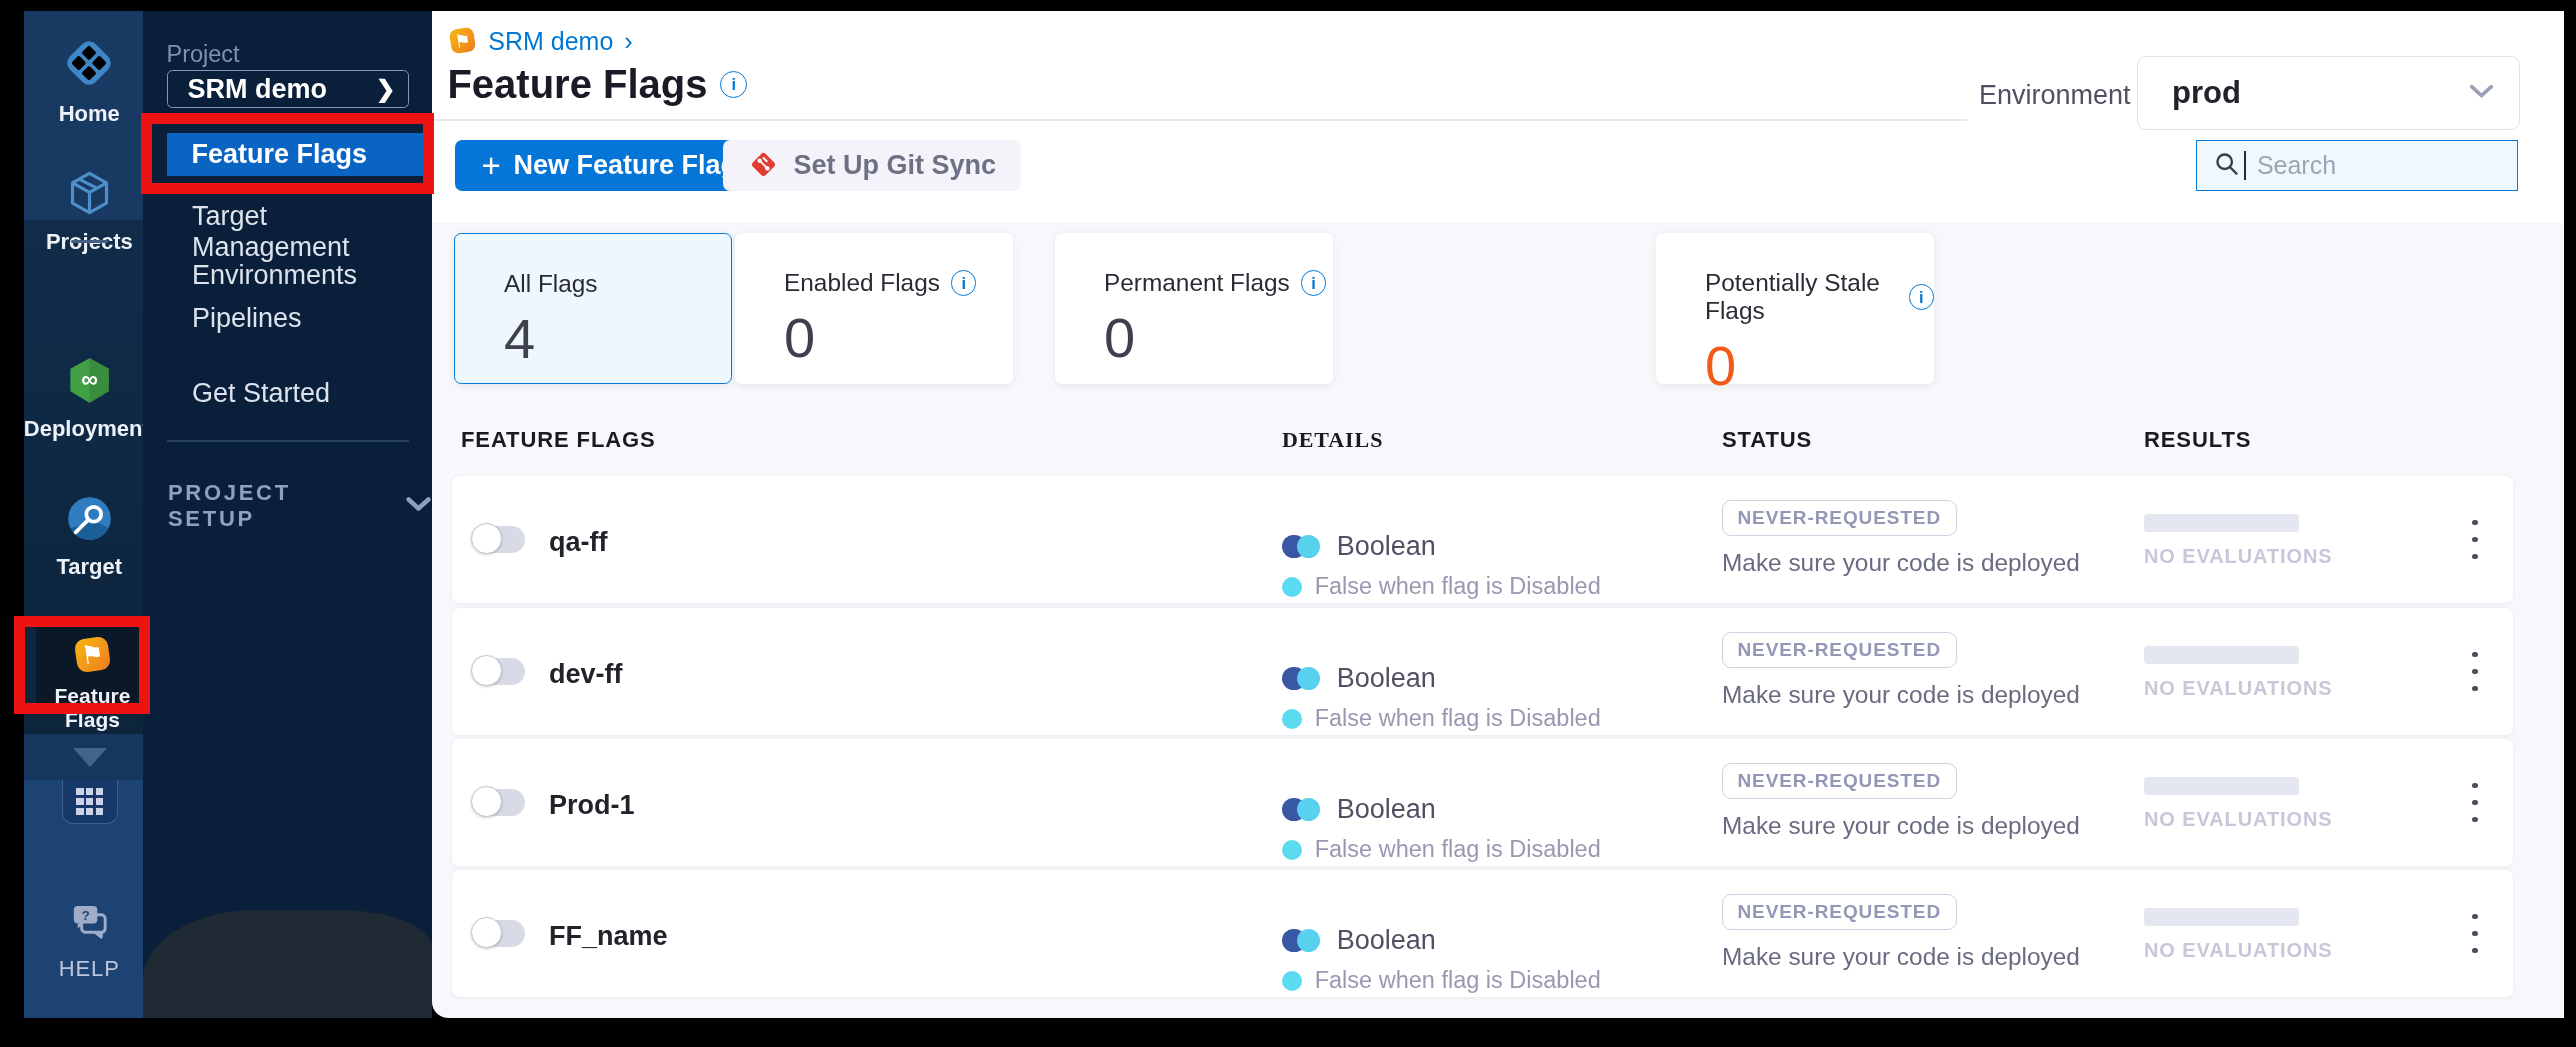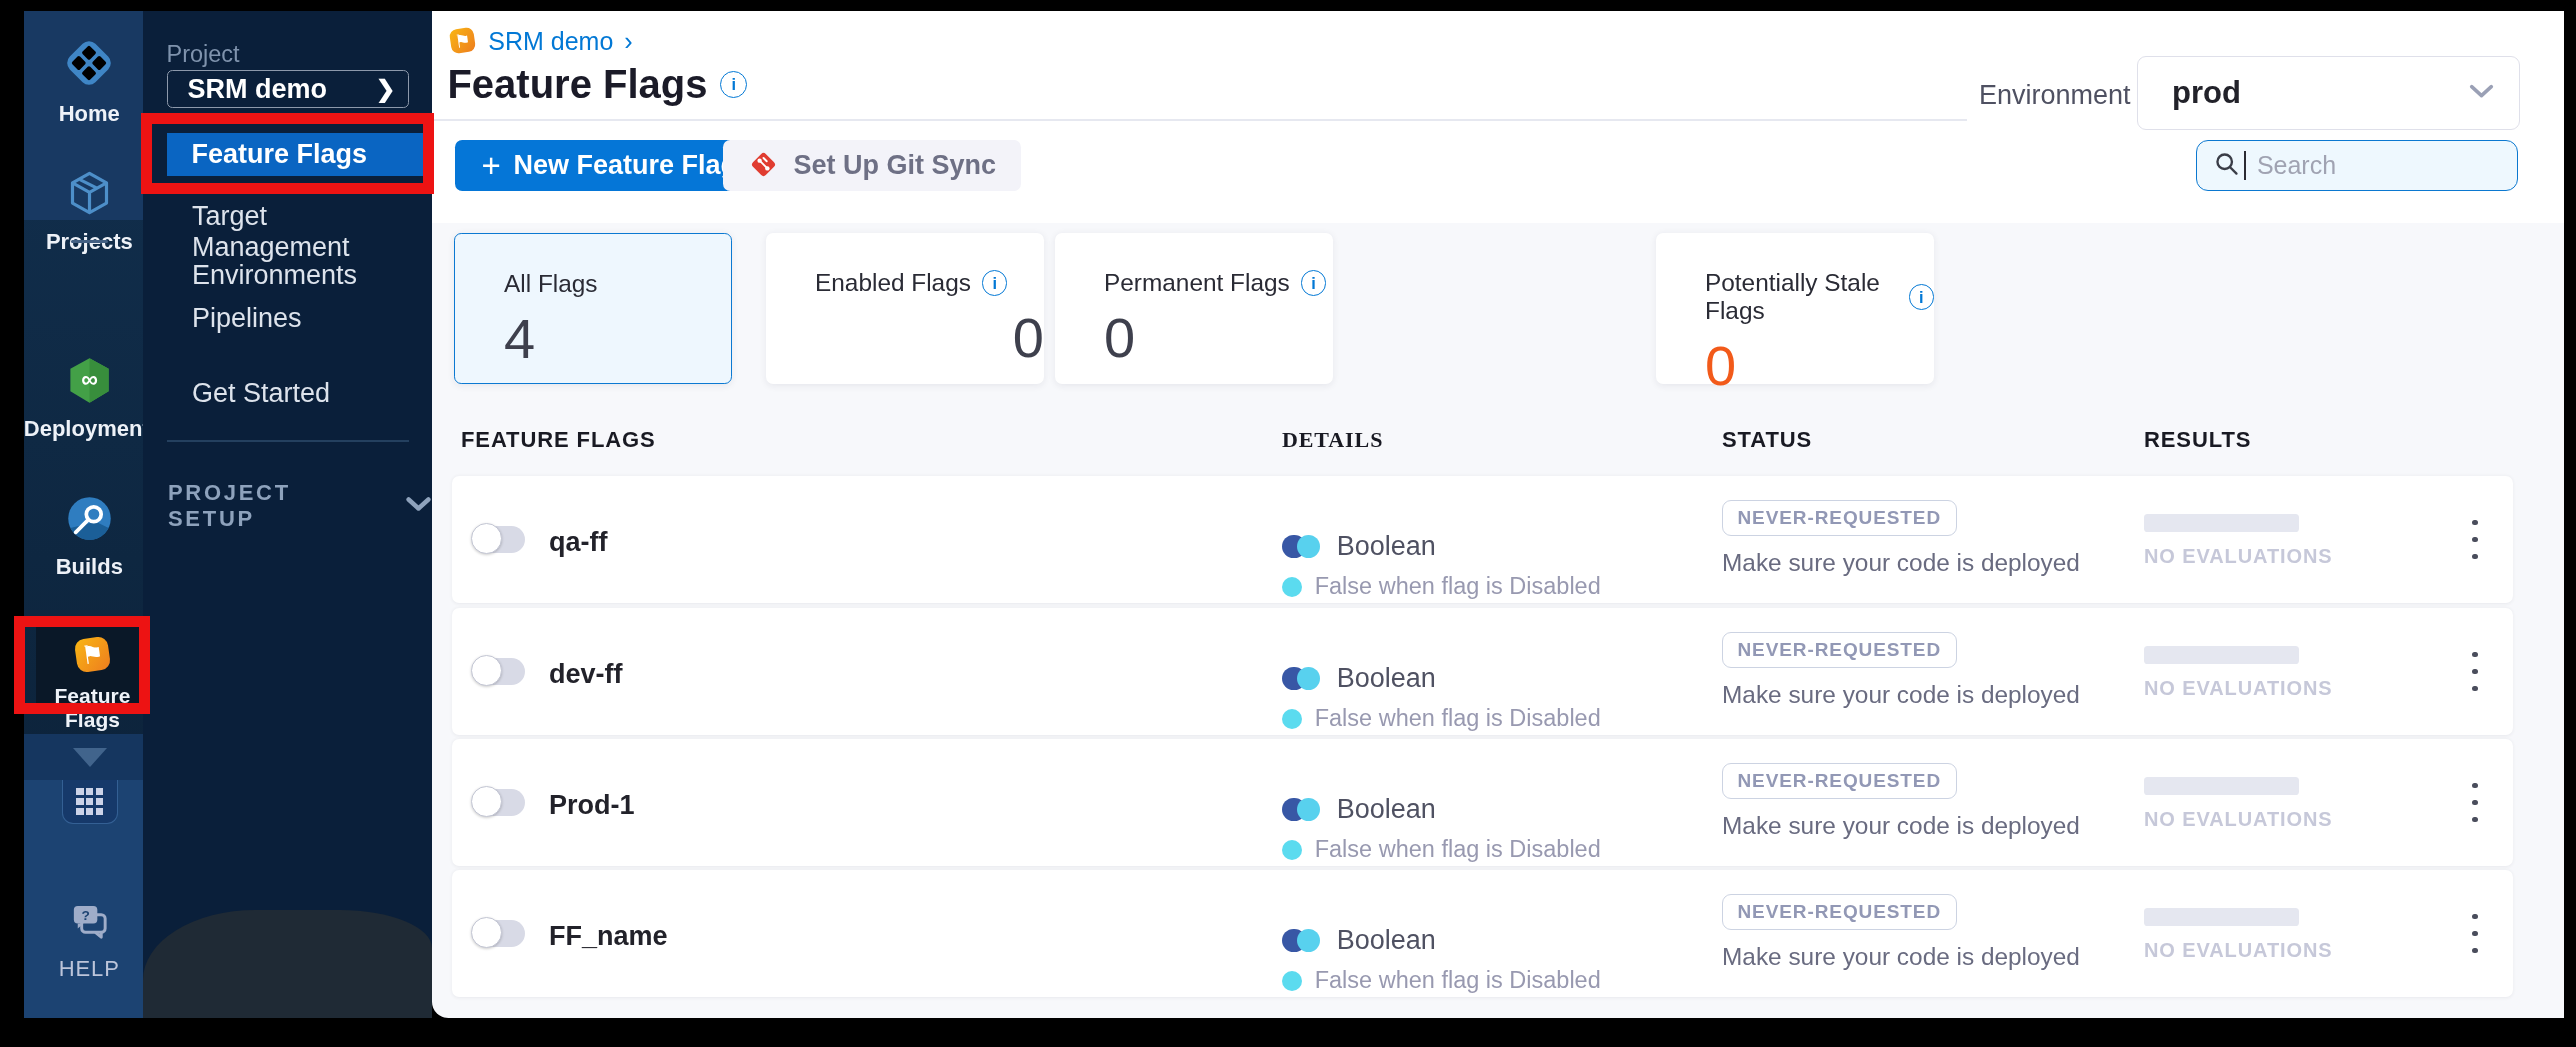--- a/index.html
+++ b/index.html
@@ -62,7 +62,7 @@
   .btn-grey{left:291px;top:129px;height:51px;background:#f3f3f9;border-radius:7.2px;display:inline-flex;align-items:center;padding:0 25px;gap:14.5px;cursor:pointer;border:none;}
   .btn-grey .blabel{color:#6e7085;font-size:27px;font-weight:700;}
 
-  #searchbox{left:1764px;top:129px;width:322px;height:51px;background:#eef8fe;border:1.8px solid #0b78d0;border-radius:12px;display:flex;align-items:center;padding:0 14.5px;box-sizing:border-box;}
+  #searchbox{left:1764px;top:129px;width:322px;height:51px;background:#eef8fe;border:1.8px solid #0b78d0;border-radius:0;display:flex;align-items:center;padding:0 14.5px;box-sizing:border-box;}
   #searchbox input{border:none;background:transparent;outline:none;font-size:25px;color:#33353f;width:217px;margin-left:9px;font-family:"Liberation Sans",sans-serif;}
   #searchbox input::placeholder{color:#a0a3b2;}
   .caret{width:1.8px;height:29px;background:#2b2b33;margin-left:3.6px;}

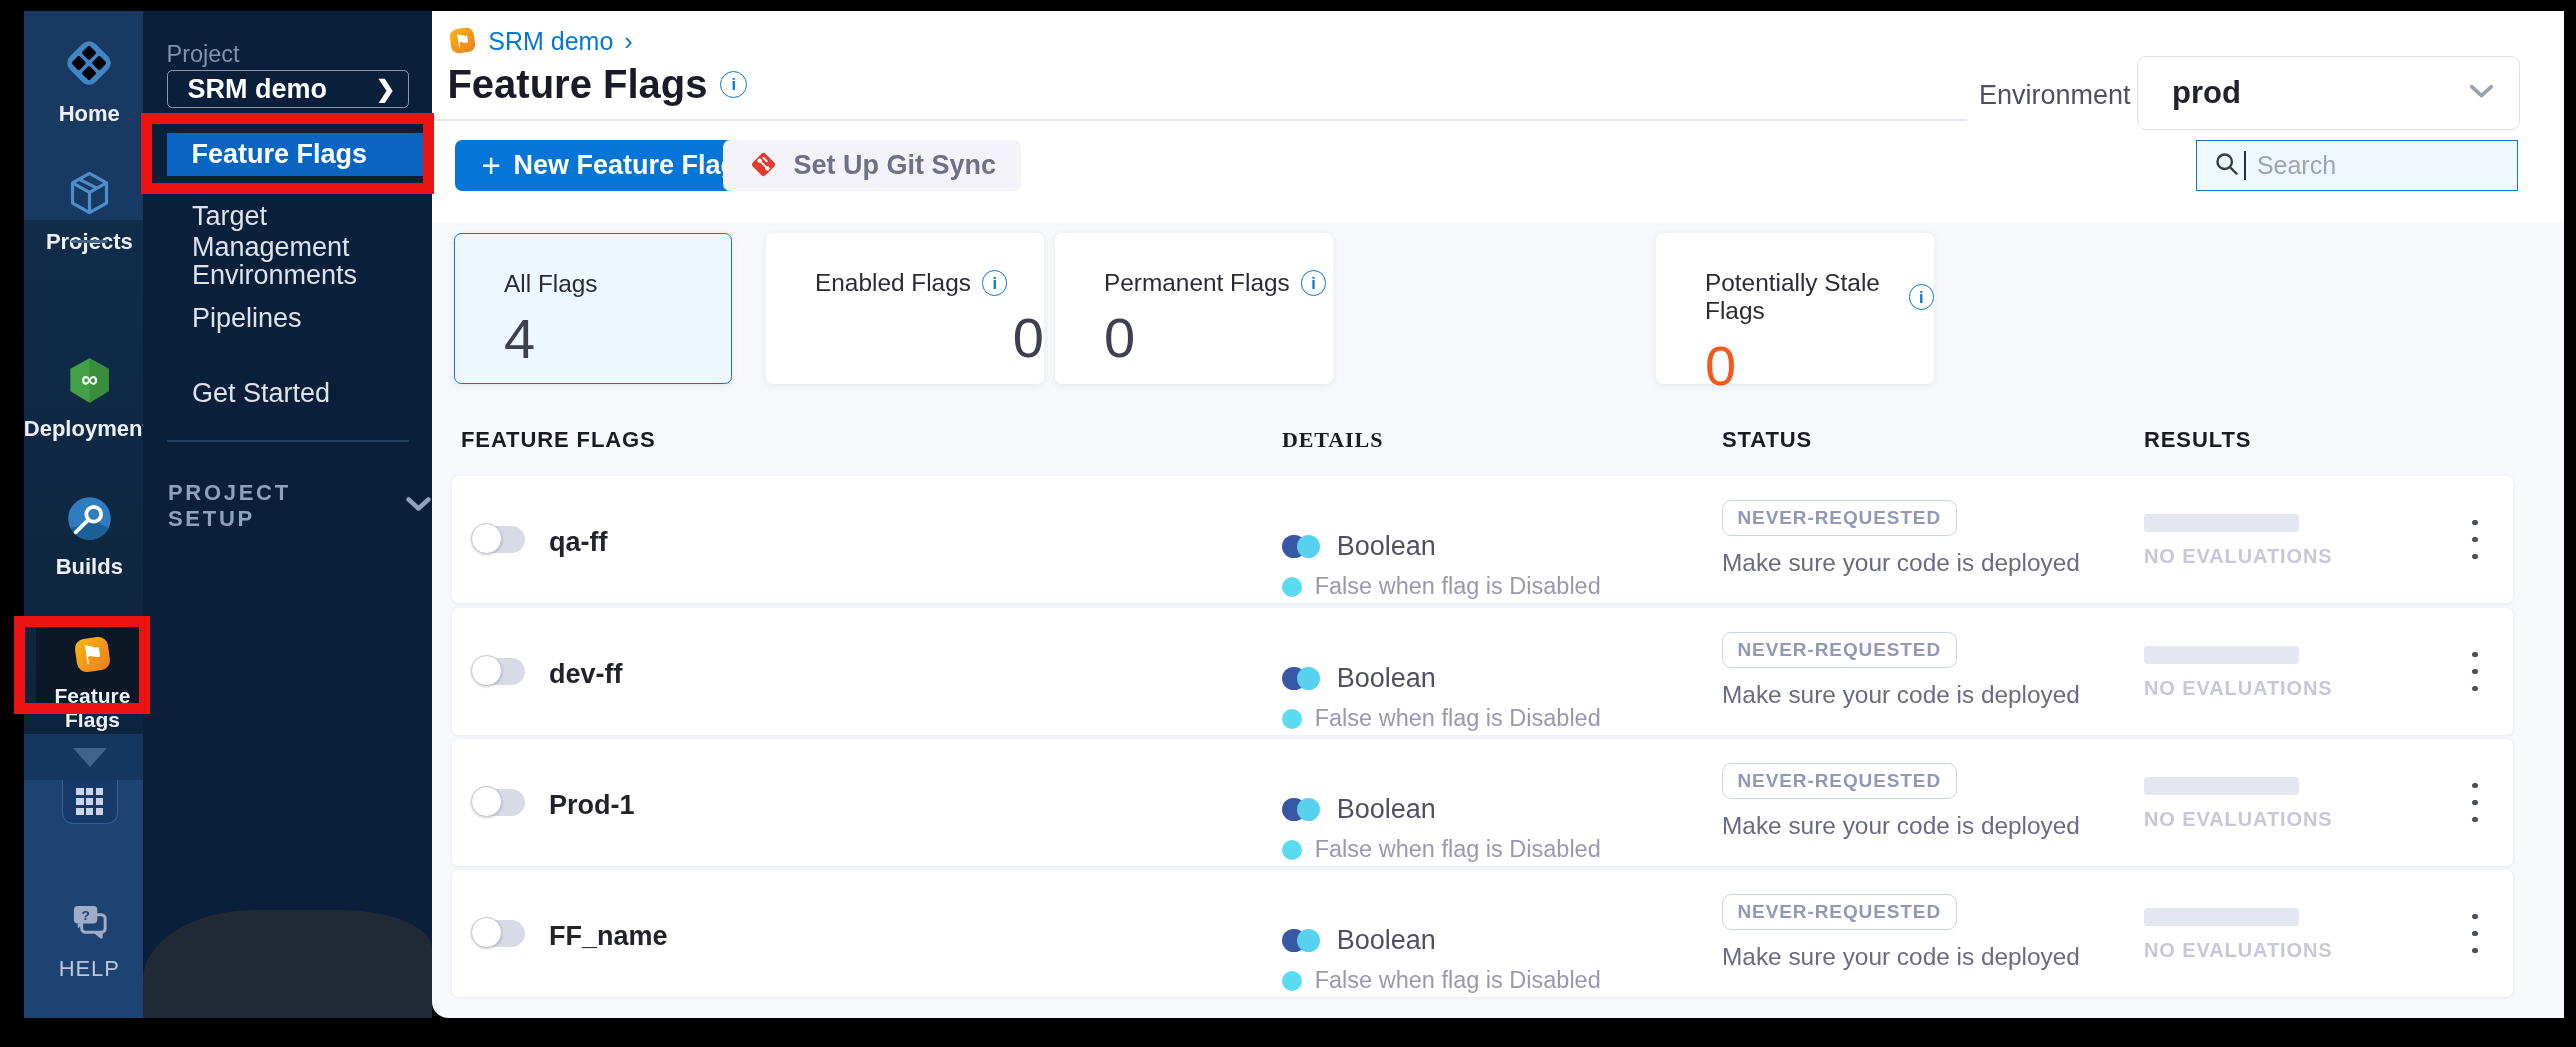--- a/index.html
+++ b/index.html
@@ -306,7 +306,7 @@
       </div>
     <div class="cardvalue">4</div>
   </div>
-  <div class="abs card" style="left:334px;text-align:right;">
+  <div class="abs card" style="left:303px;">
     <div class="cardlabel">
         <span>Enabled Flags</span>
         <span class="infoicon"></span>

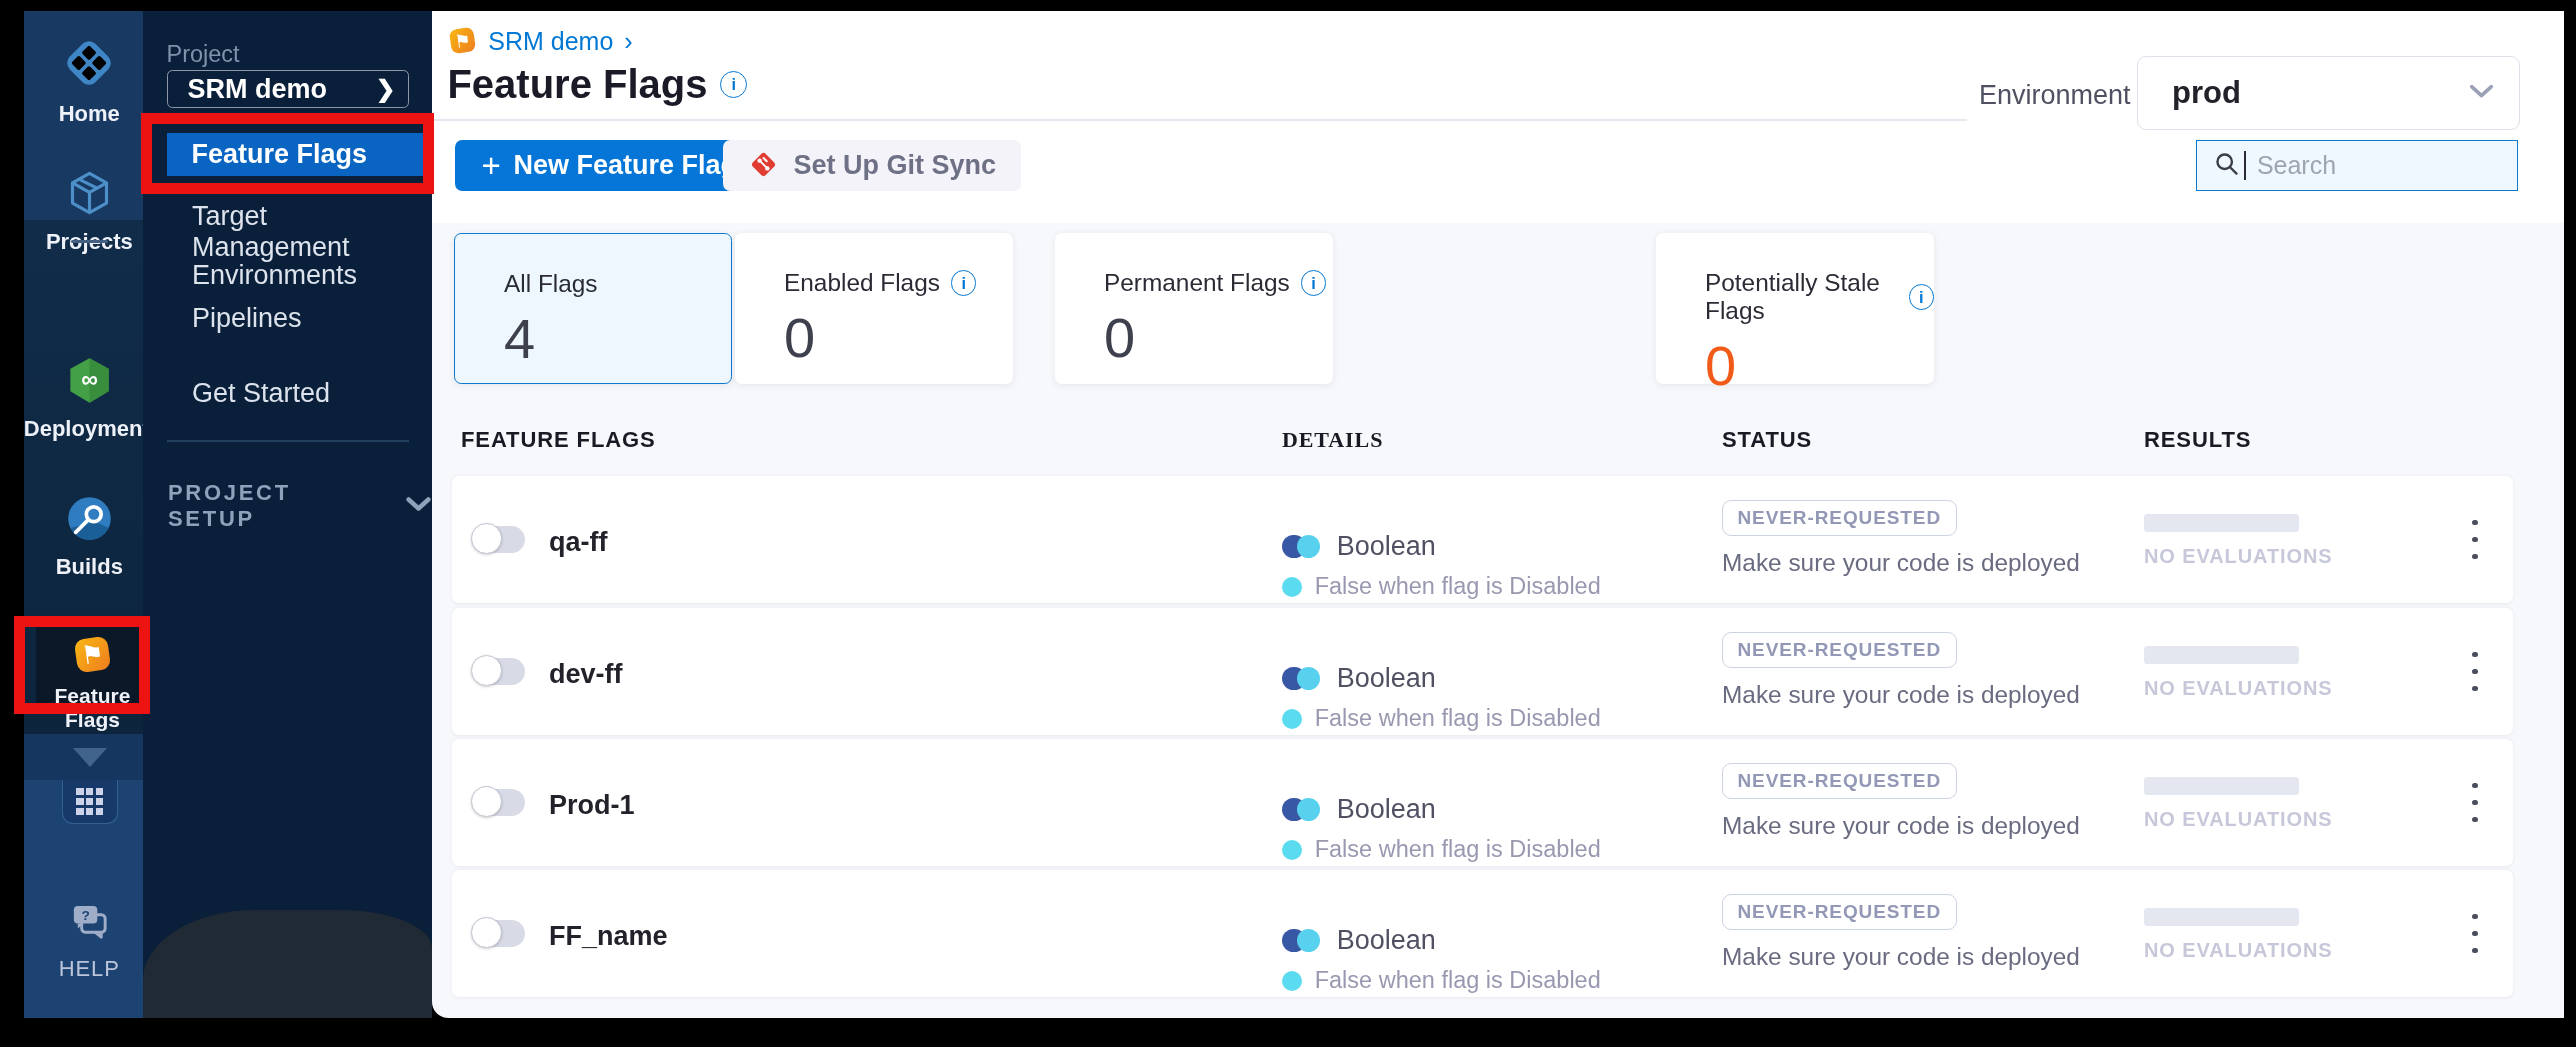--- a/index.html
+++ b/index.html
@@ -156,7 +156,7 @@
         <path d="M11 37 L22 26" stroke="#fff" stroke-width="3.5" stroke-linecap="round"></path>
       </svg>
     </span>
-    <span class="navlabel">Builds</span>
+    <span class="navlabel">Target</span>
   </div>
 
   <div class="abs" id="ff-tile">

